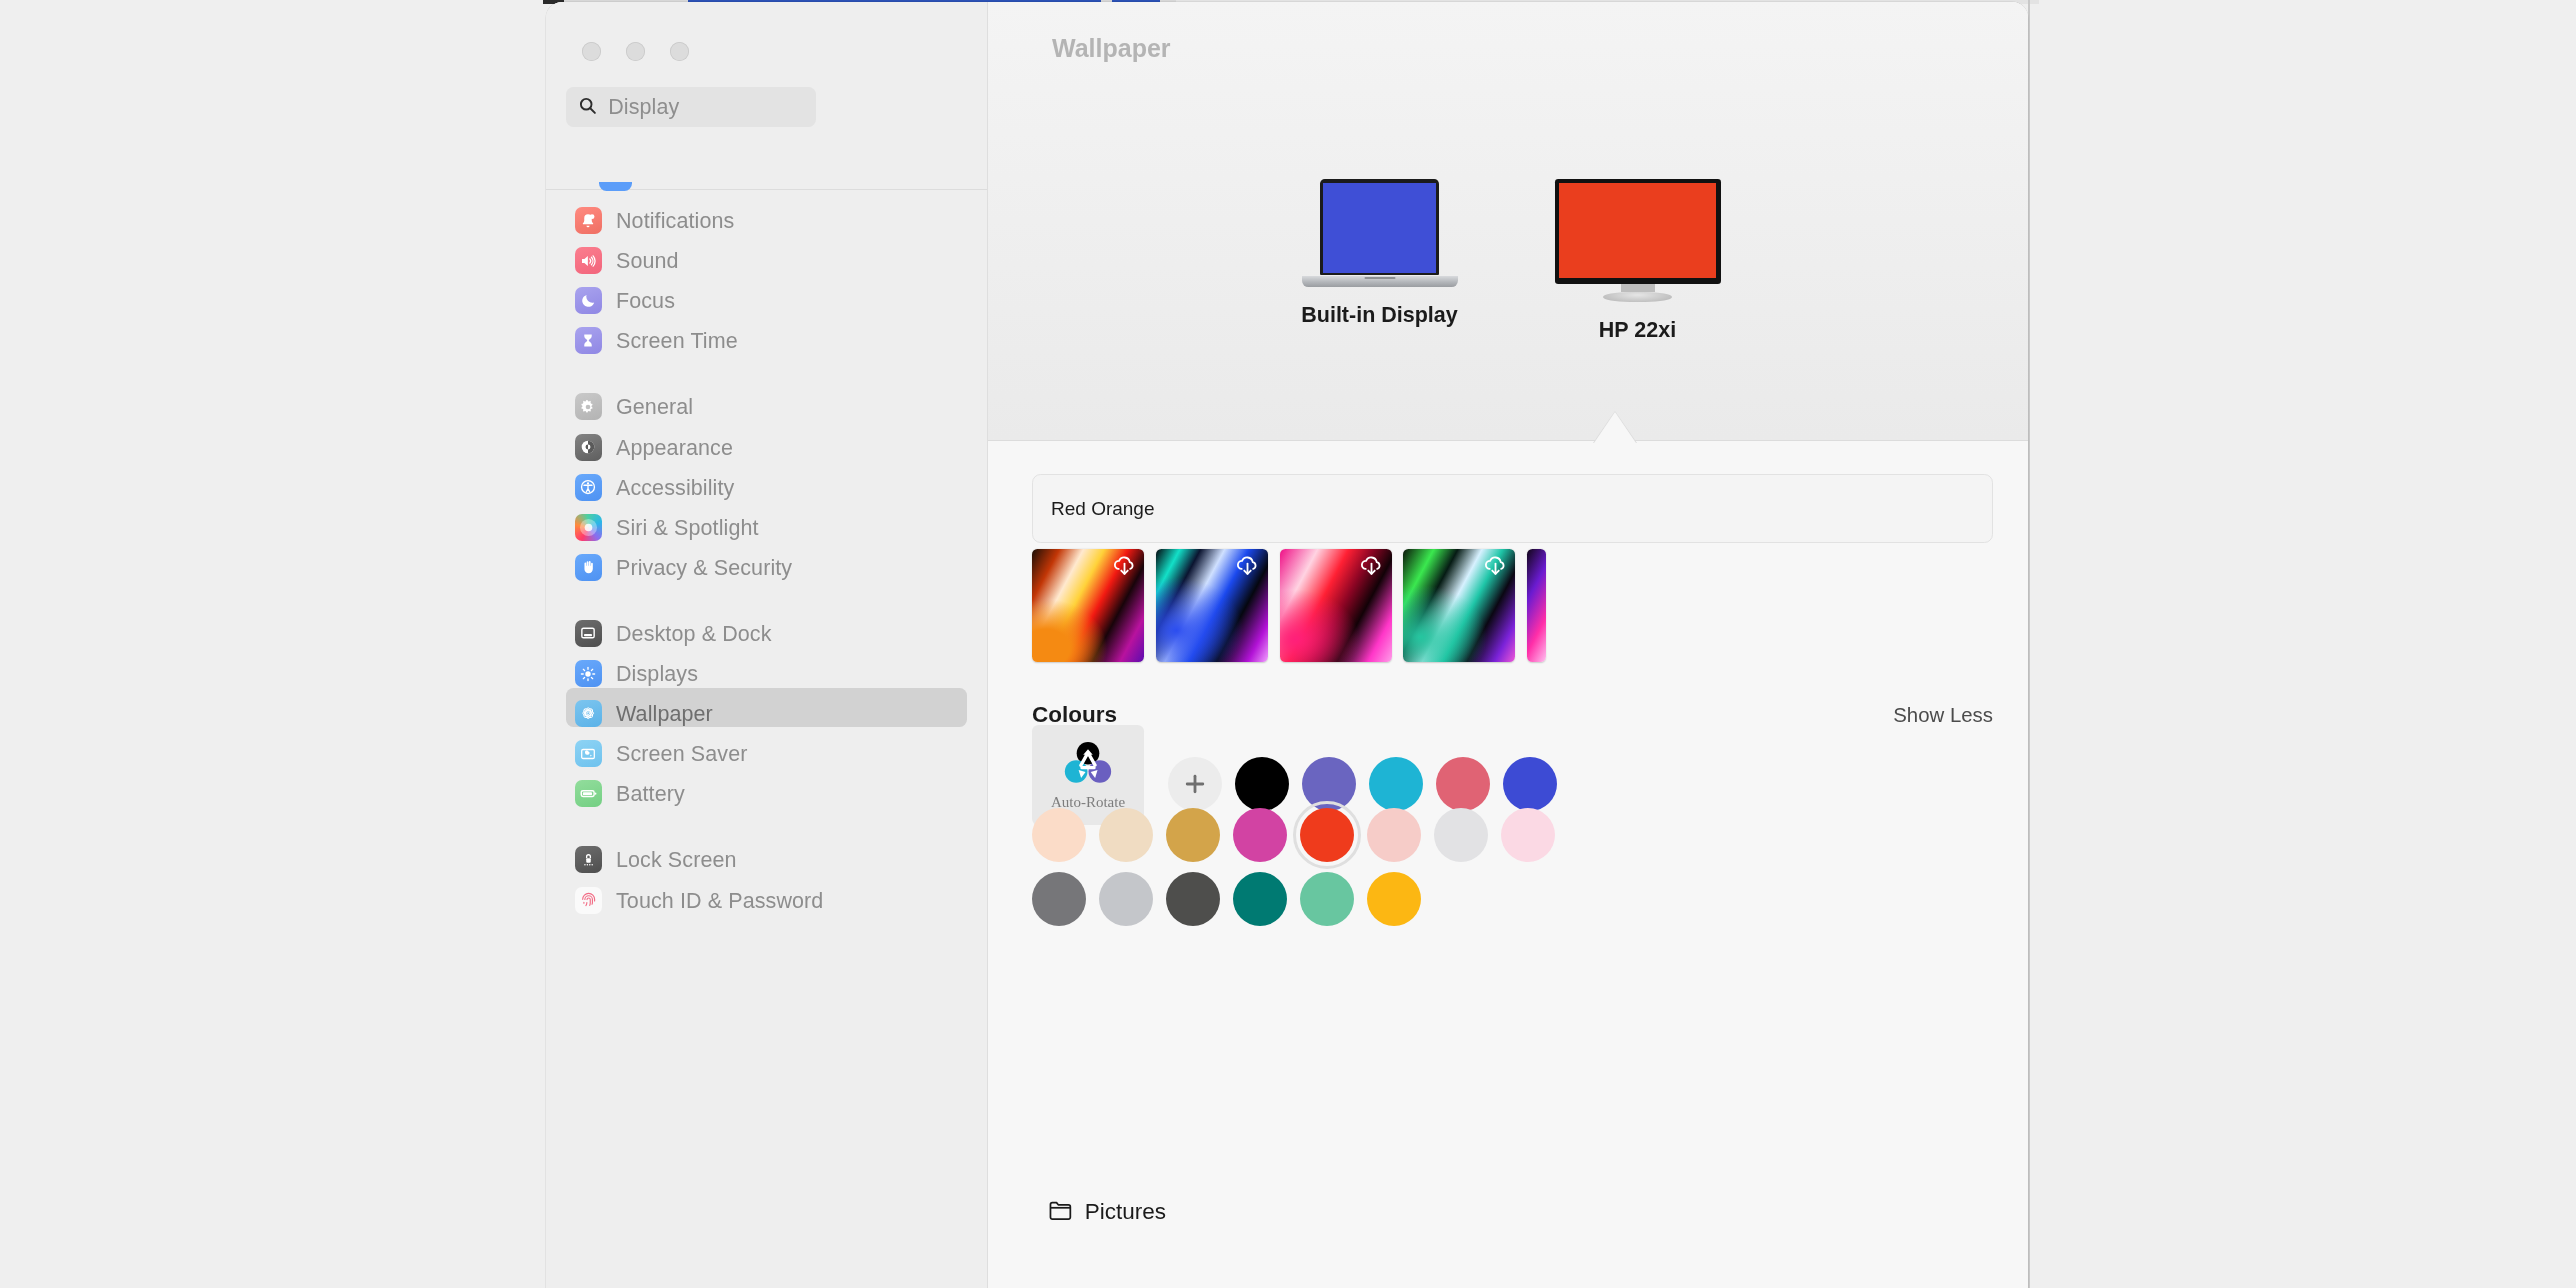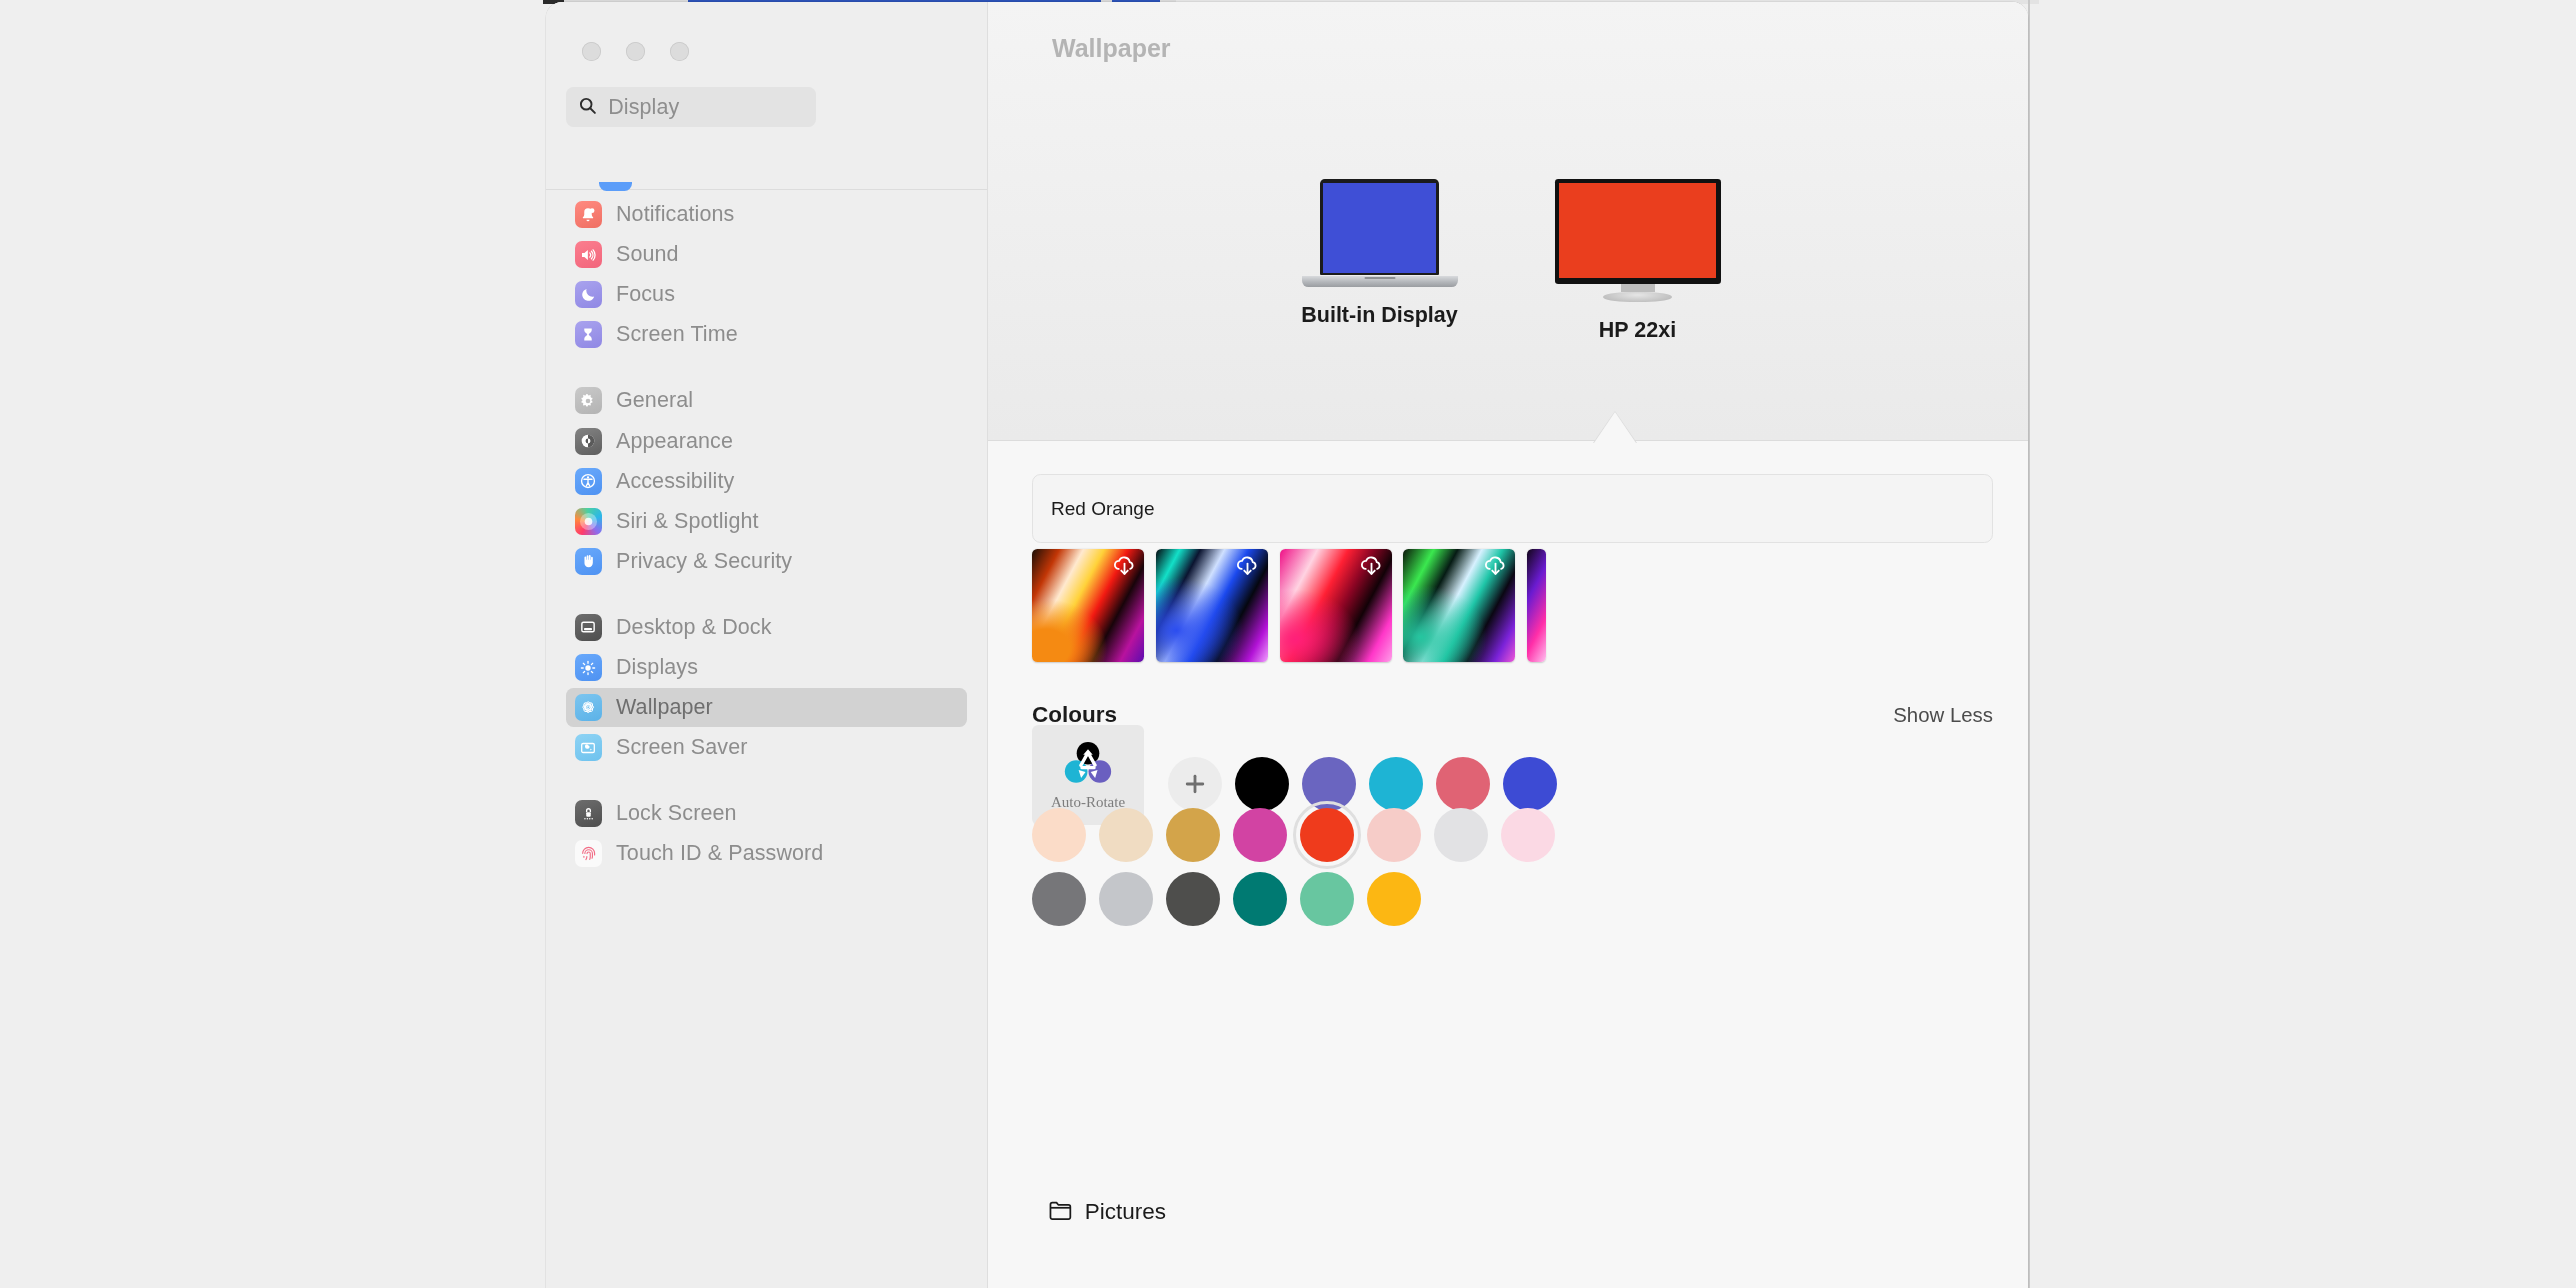--- a/index.html
+++ b/index.html
@@ -95,7 +95,7 @@
   .nav-group { padding: 0 20.4px; }
   .nav-gap { height: 26px; }
   .nav-item {
-    display: flex; align-items: center;
+    display: flex; align-items: flex-end;
     gap: 14px;
     height: 39px;
     padding: 0 8.6px;

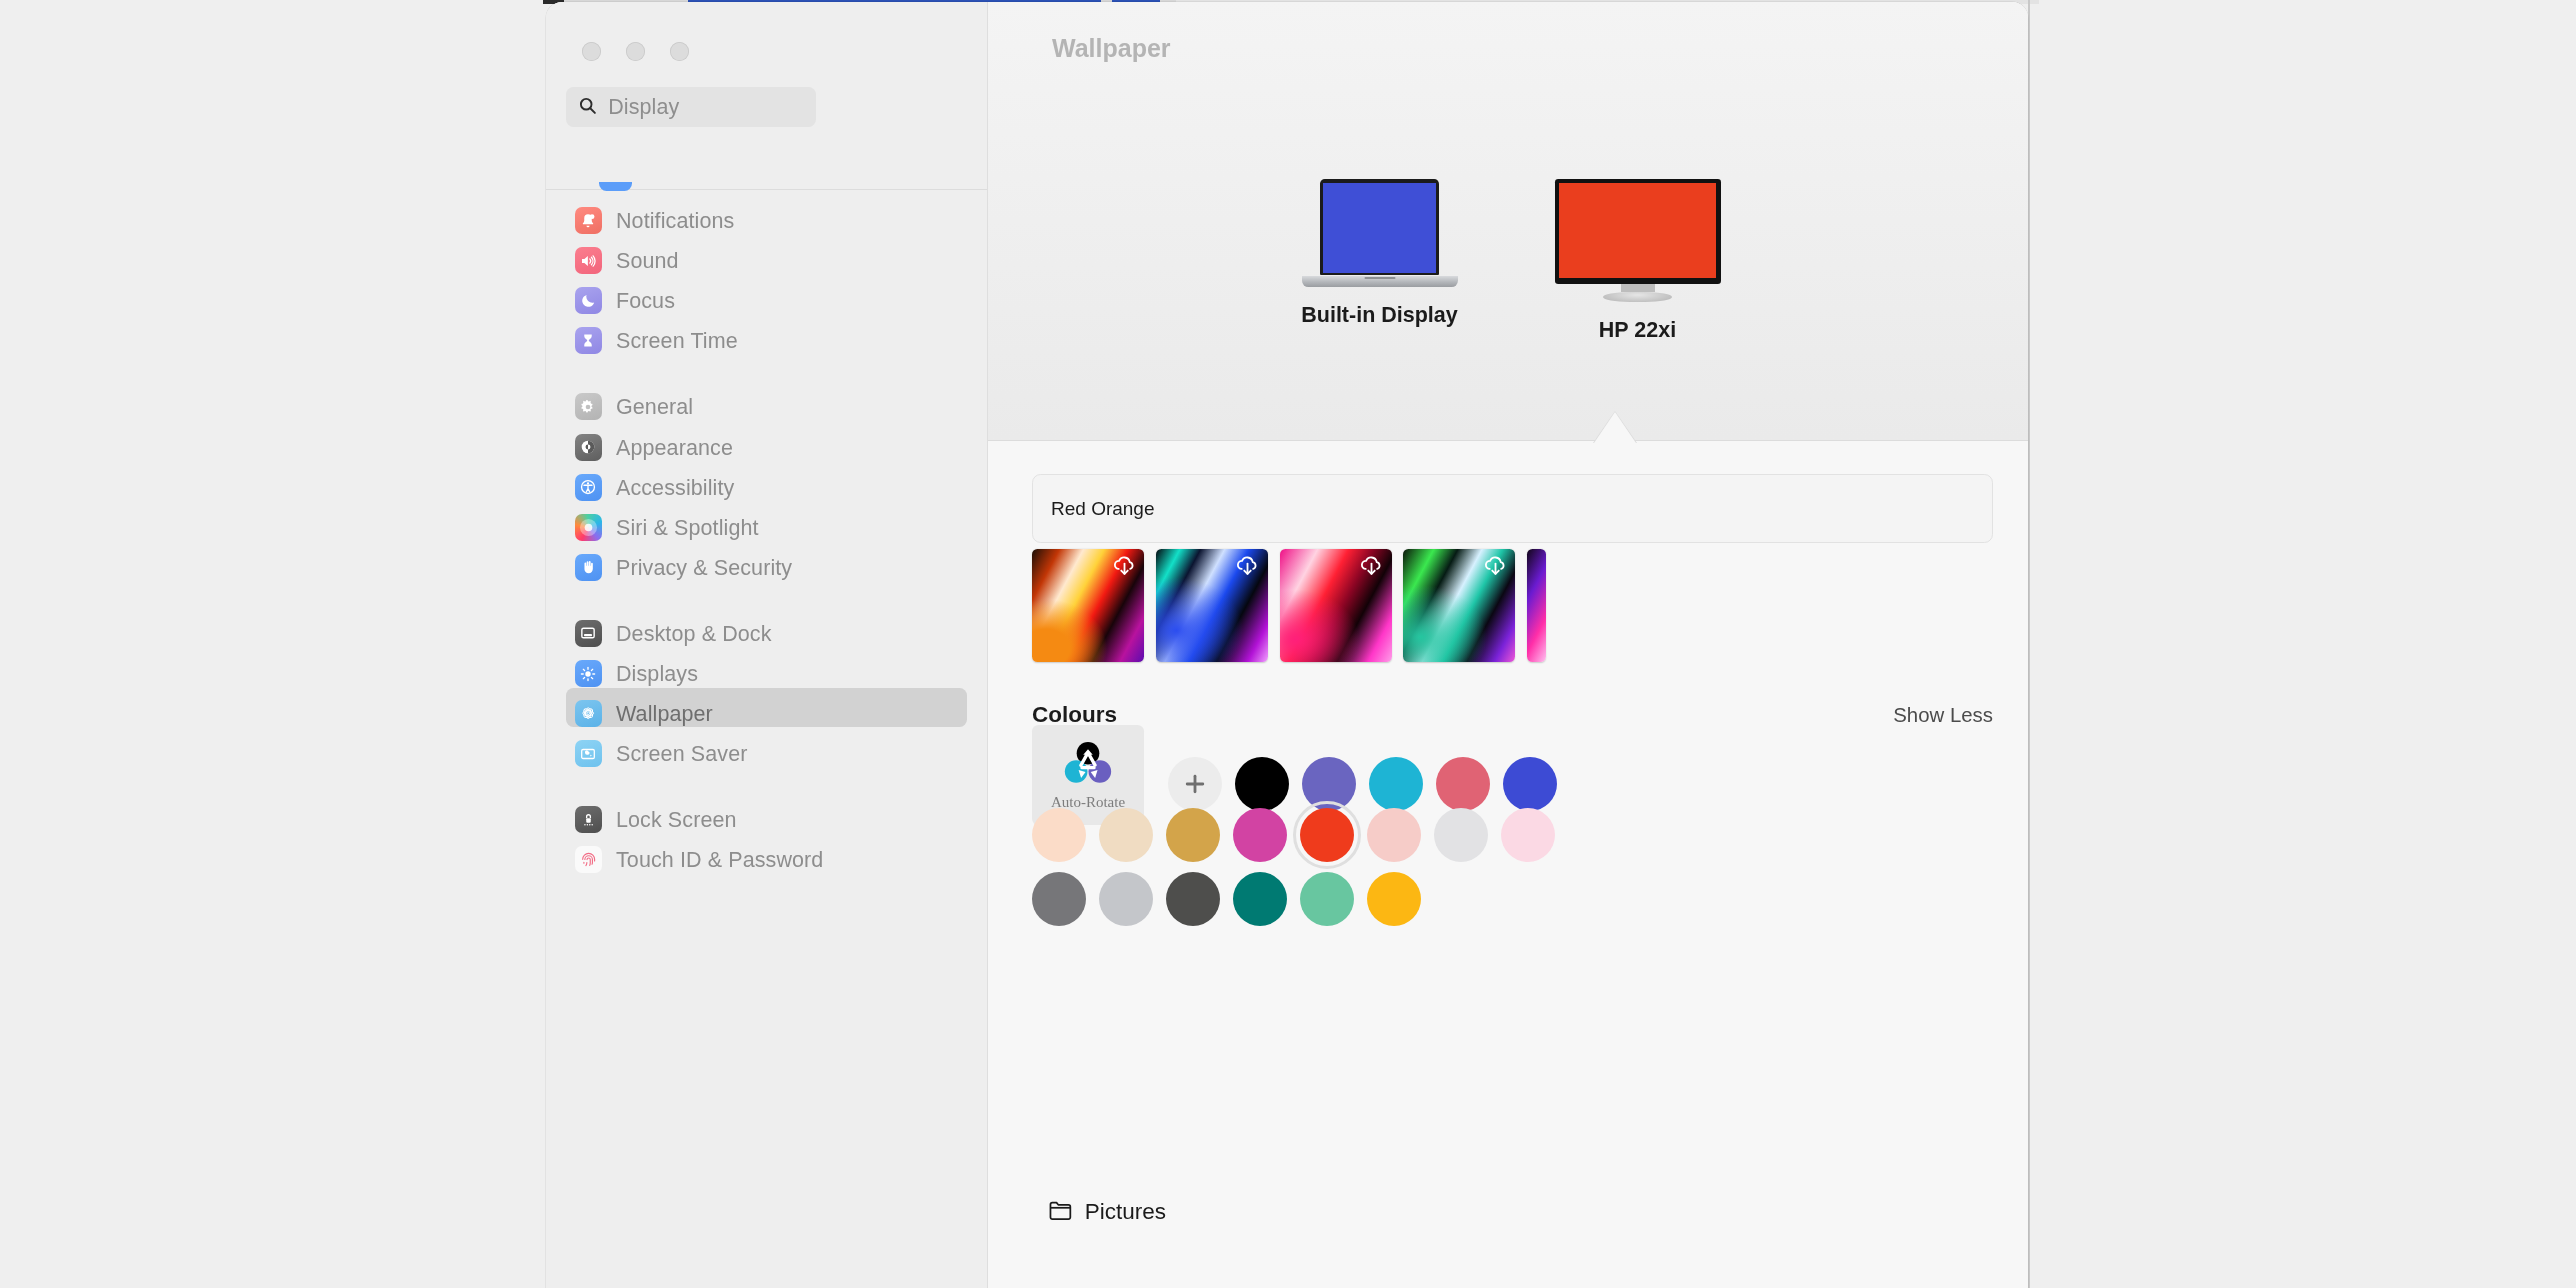--- a/index.html
+++ b/index.html
@@ -499,6 +499,16 @@
           <span class="nav-label">Screen Saver</span>
         </div>
 
+        <div class="nav-item">
+          <span class="nav-icon" style="background:linear-gradient(160deg,#92dd9c,#74cf83);">
+            <svg width="19.3" height="19.3" viewBox="0 0 24 24" fill="none" stroke="#fff" stroke-width="1.8">
+              <rect x="2.8" y="8.4" width="16" height="7.2" rx="2.2"></rect>
+              <rect x="4.8" y="10.2" width="11.4" height="3.6" rx="1.1" fill="#fff" stroke="none"></rect>
+              <rect x="19.8" y="10.6" width="1.8" height="2.8" rx=".9" fill="#fff" stroke="none"></rect>
+            </svg>
+          </span>
+          <span class="nav-label">Battery</span>
+        </div>
       </div>
 
       <div class="nav-gap"></div>

